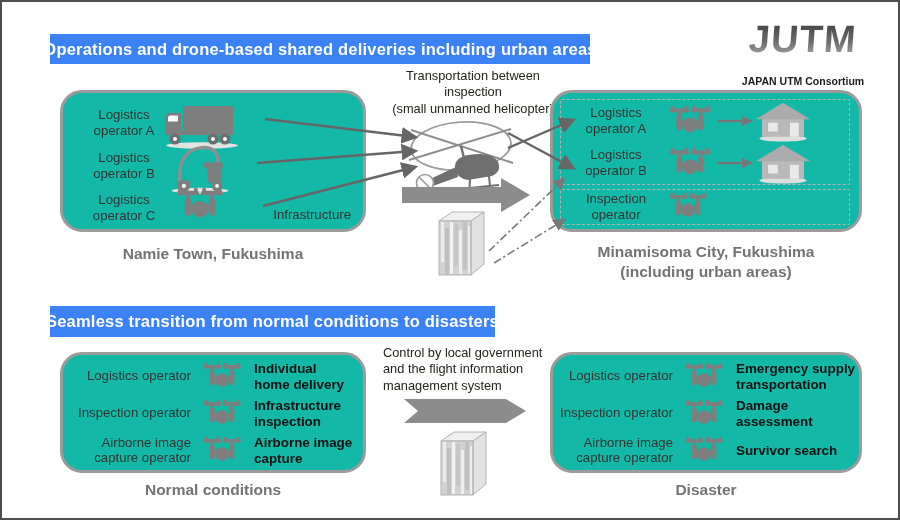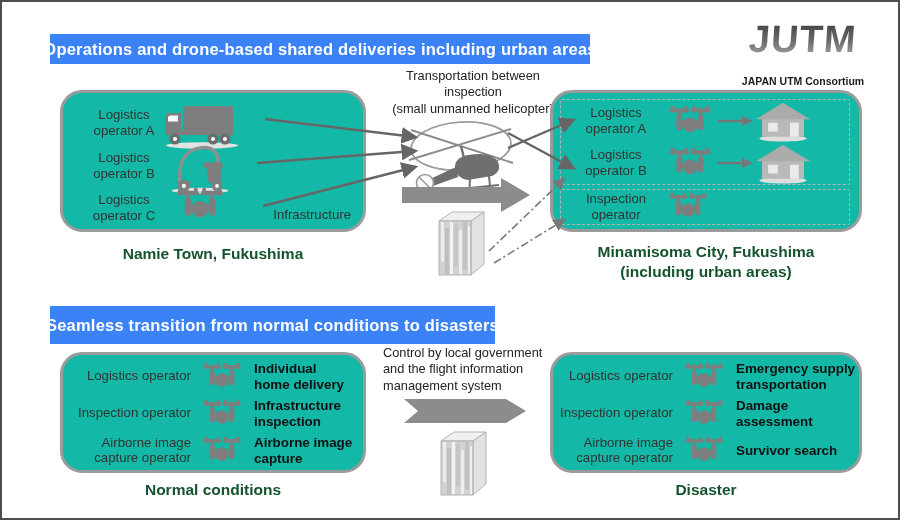--- a/index.html
+++ b/index.html
@@ -45,7 +45,7 @@
   .opsrow .rlbl span{display:block;}
   .to-arrow{margin:0 2px;}
   
-  .caption{position:absolute;font-weight:bold;font-size:15.5px;text-align:center;color:#14532d;line-height:1.3;}
+  .caption{position:absolute;font-weight:bold;font-size:15.5px;text-align:center;color:#737373;line-height:1.3;}
   .caption span{display:block;}
   #cap-namie{left:80px;top:242px;width:262px;}
   #cap-minami{left:549px;top:240px;width:310px;}

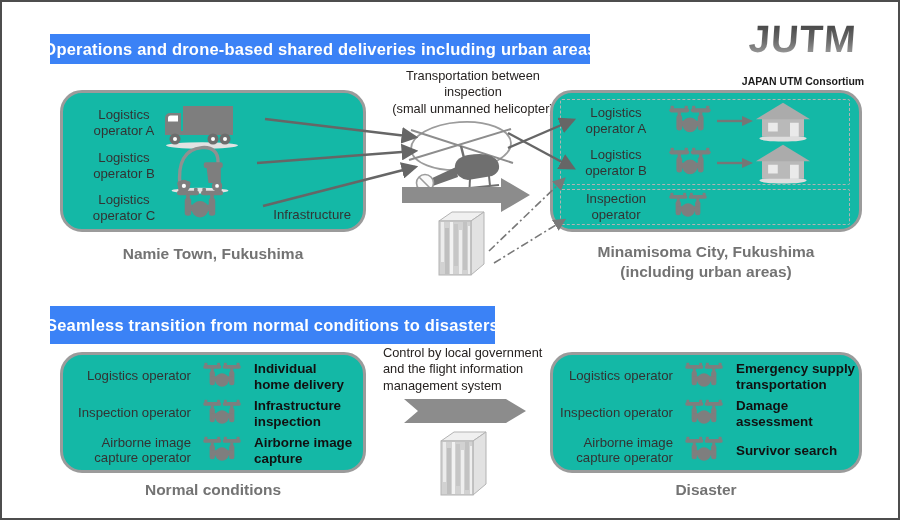--- a/index.html
+++ b/index.html
@@ -12,7 +12,7 @@
   .title-bar{position:absolute;background:#3b82f6;color:#fff;display:flex;align-items:center;justify-content:center;}
   .title-bar span{font-weight:bold;font-size:16.5px;letter-spacing:.2px;white-space:nowrap;}
   #t1{left:48px;top:32px;width:540px;height:30px;}
-  #t2{left:48px;top:304px;width:445px;height:38px;}
+  #t2{left:48px;top:304px;width:445px;height:31px;}
   
   .logo{position:absolute;left:733px;top:18px;width:136px;text-align:center;line-height:1;}
   .logo-word{

